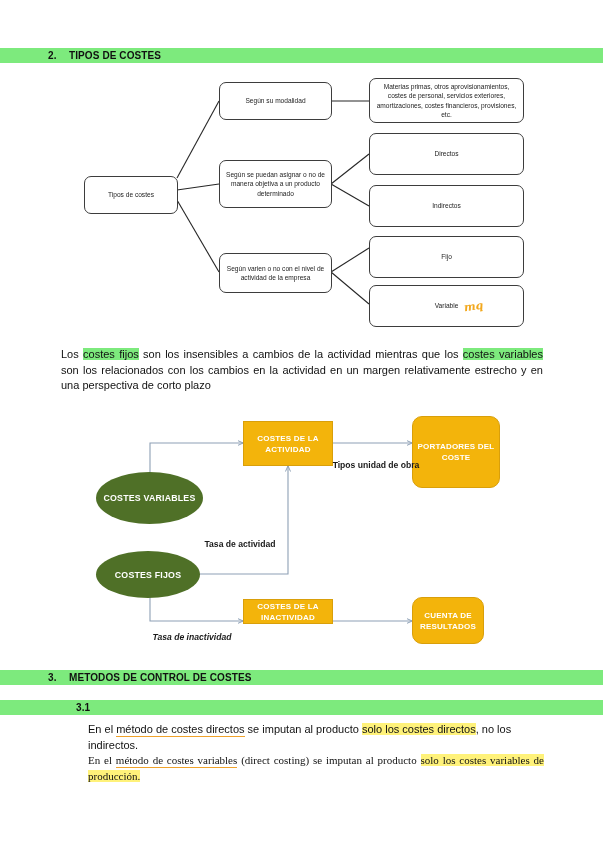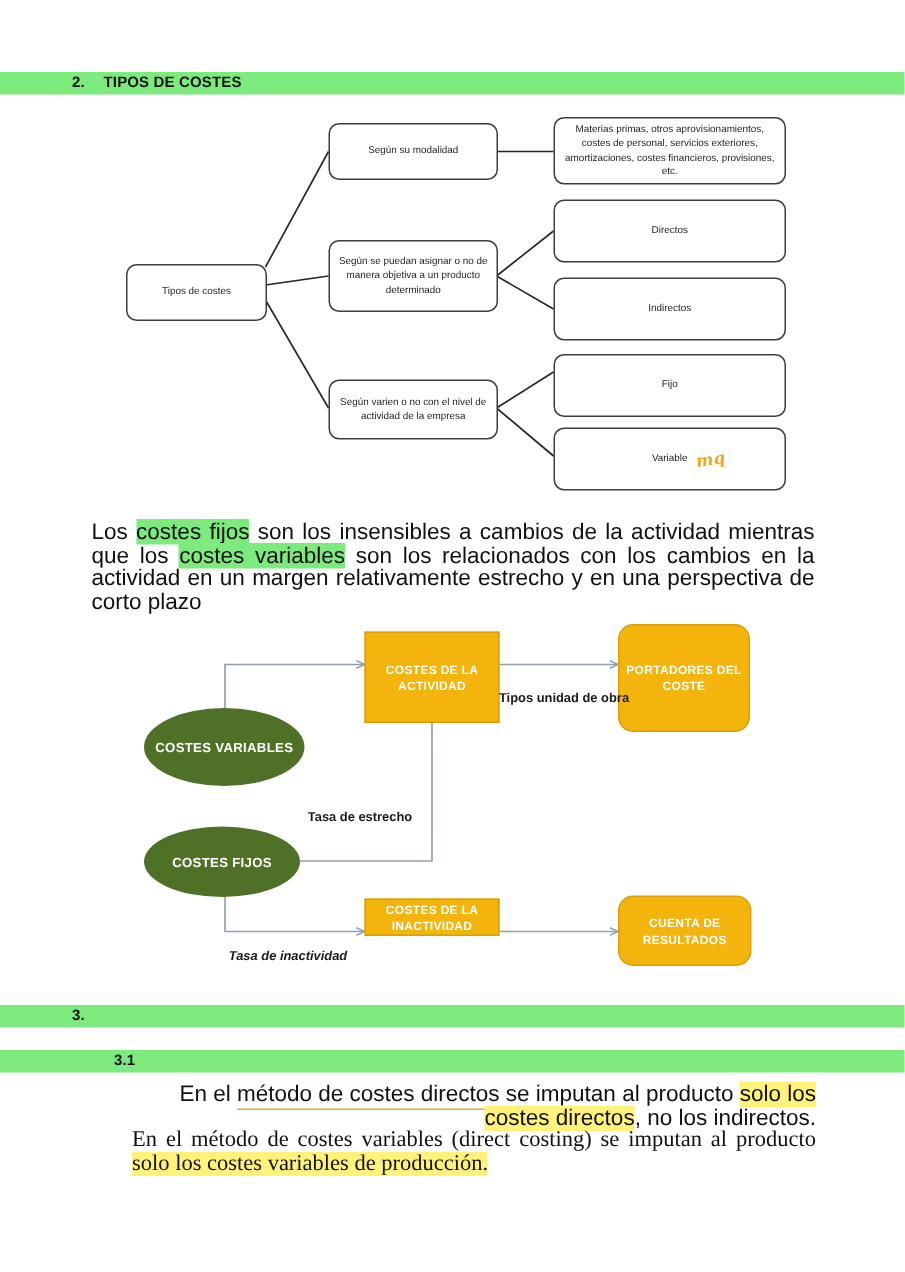--- a/index.html
+++ b/index.html
@@ -44,7 +44,7 @@
   
   .para {
     position: absolute;
-    font-size: 15px;
+    font-size: 11px;
     line-height: 15.5px;
     text-align: justify;
     color: #111;

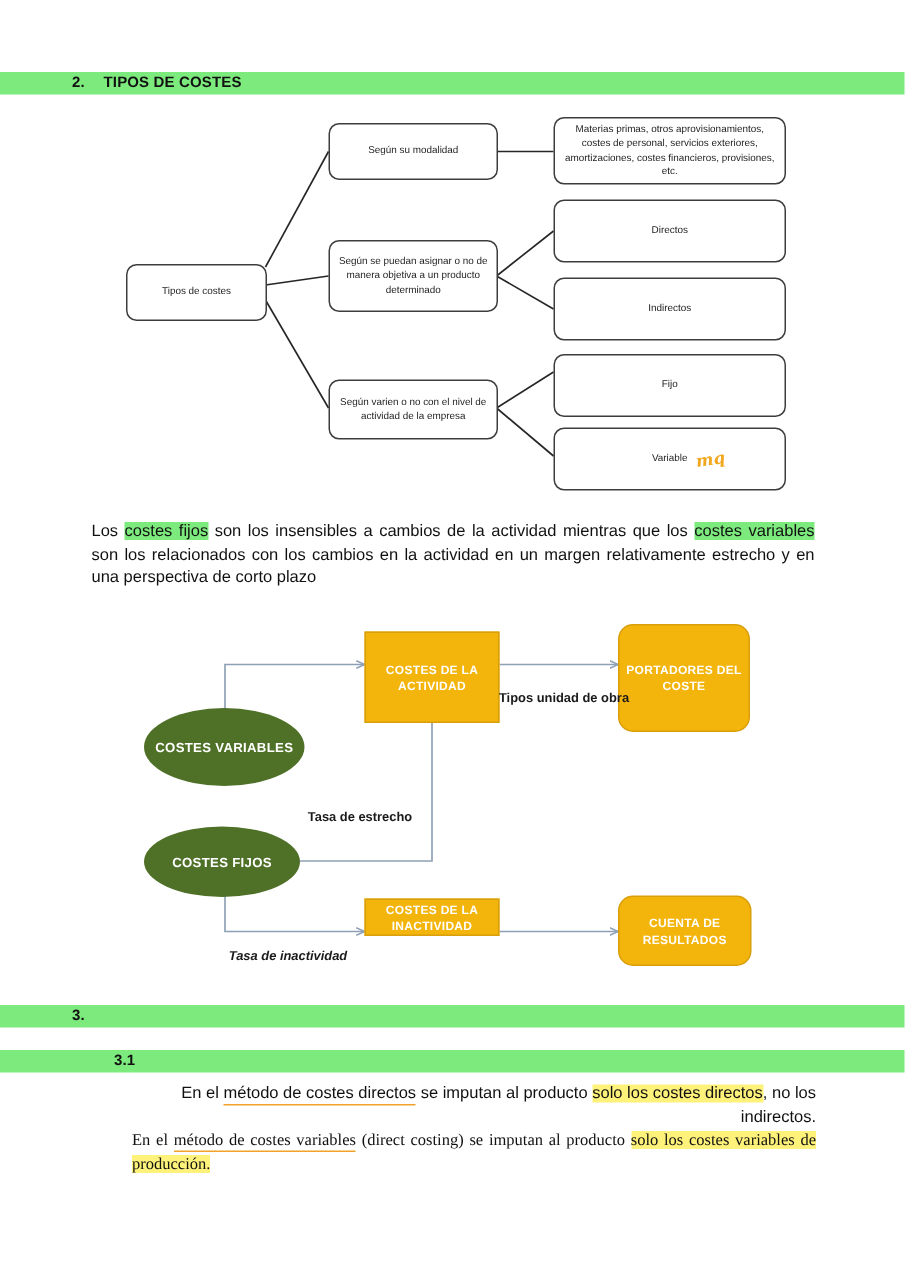--- a/index.html
+++ b/index.html
@@ -229,7 +229,7 @@
   <span>COSTES FIJOS</span>
 </div>
 
-<div class="obox" style="left:243px; top:421px; width:90px; height:61px;">
+<div class="obox" style="left:243px; top:421px; width:90px; height:45px;">
   <span>COSTES DE LA ACTIVIDAD</span>
 </div>
 

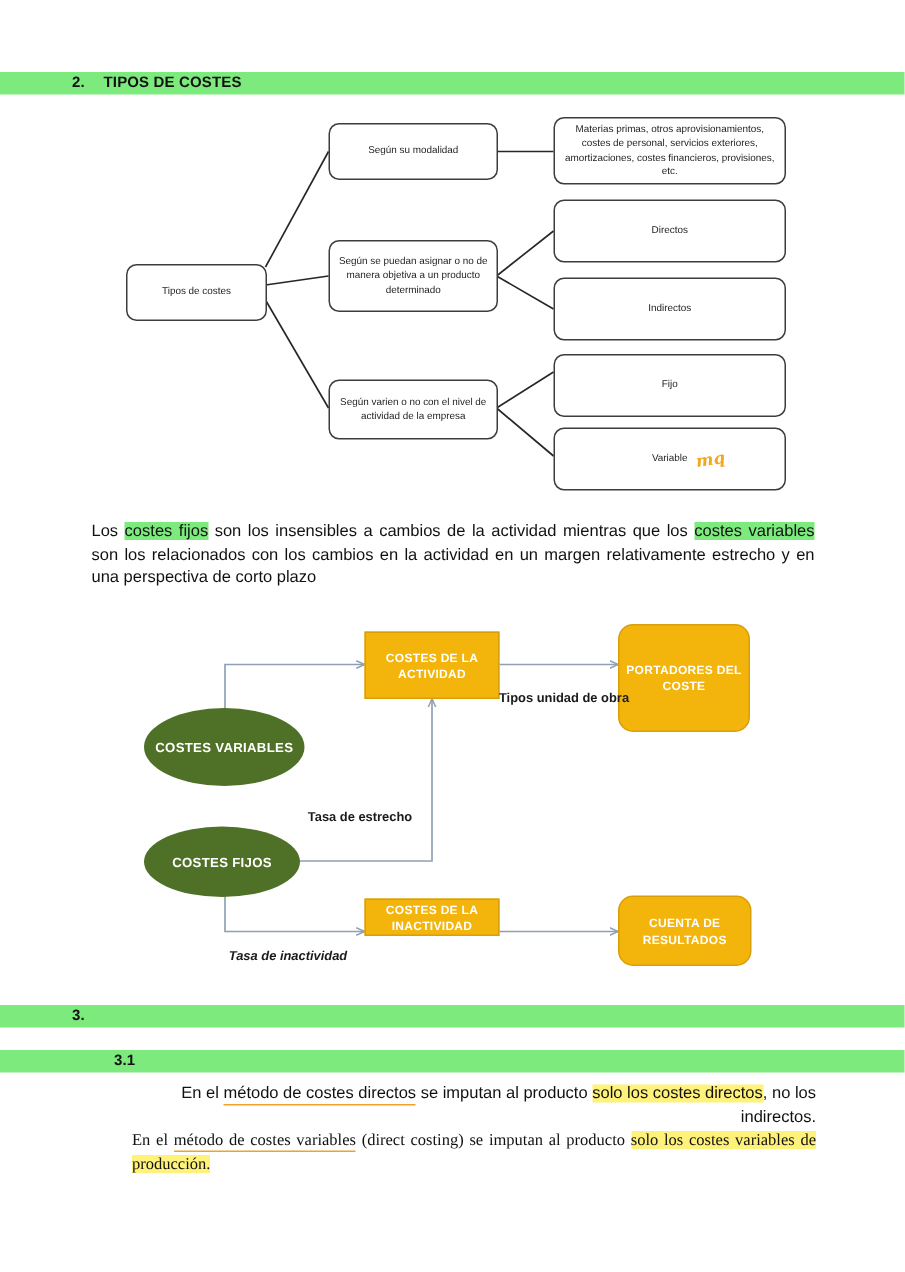--- a/index.html
+++ b/index.html
@@ -247,7 +247,7 @@
 
 <div class="flow-label" style="left:330px; top:459px; width:92px;">Tipos unidad de obra</div>
 
-<div class="flow-label" style="left:188px; top:538px; width:104px;">Tasa de estrecho</div>
+<div class="flow-label" style="left:188px; top:538px; width:104px;">Tasa de actividad</div>
 
 <div class="flow-label" style="left:136px; top:631px; width:112px;font-style:italic;">Tasa de inactividad</div>
 

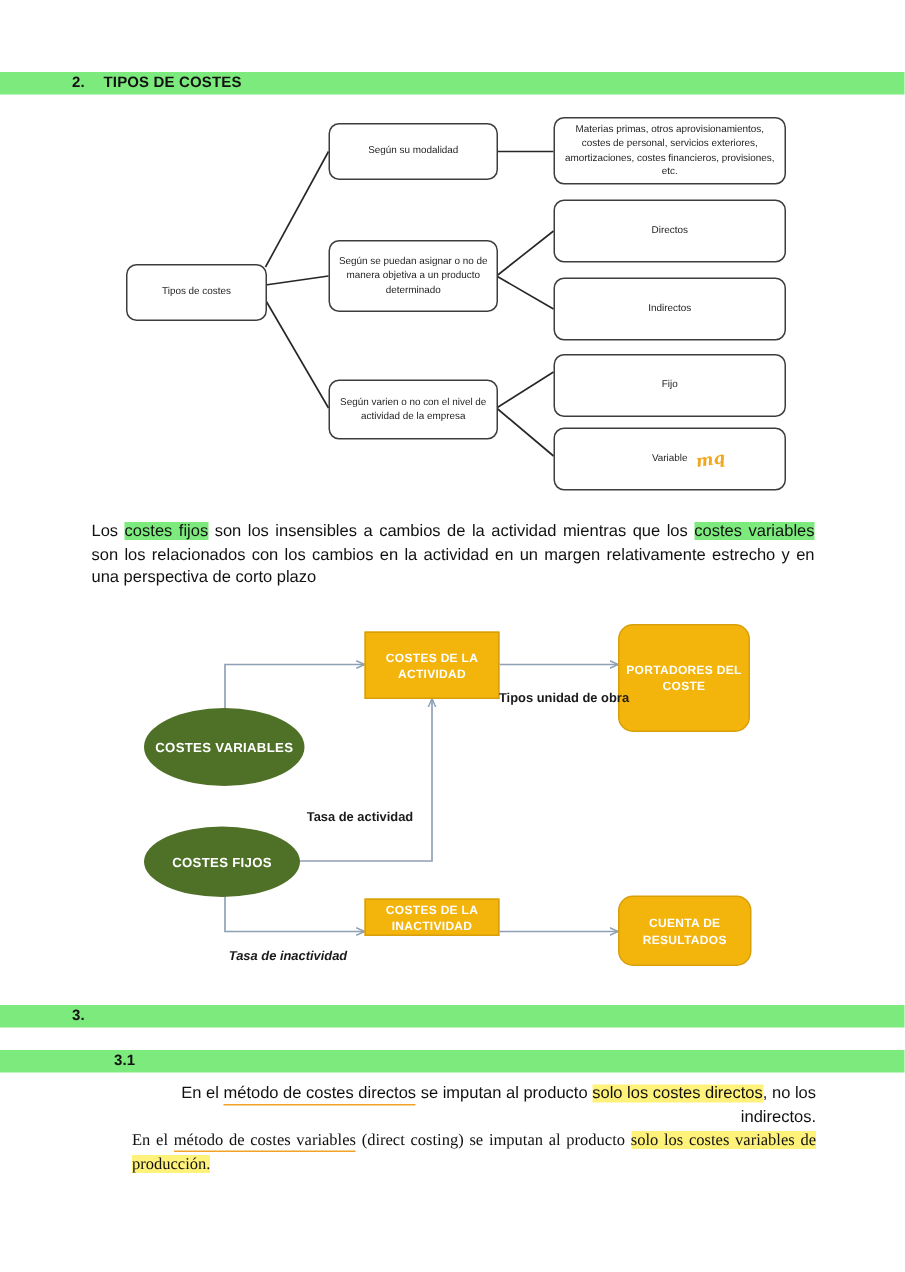--- a/index.html
+++ b/index.html
@@ -241,7 +241,7 @@
   <span>PORTADORES DEL COSTE</span>
 </div>
 
-<div class="obox round" style="left:412px; top:597px; width:89px; height:47px;">
+<div class="obox round" style="left:412px; top:597px; width:72px; height:47px;">
   <span>CUENTA DE RESULTADOS</span>
 </div>
 

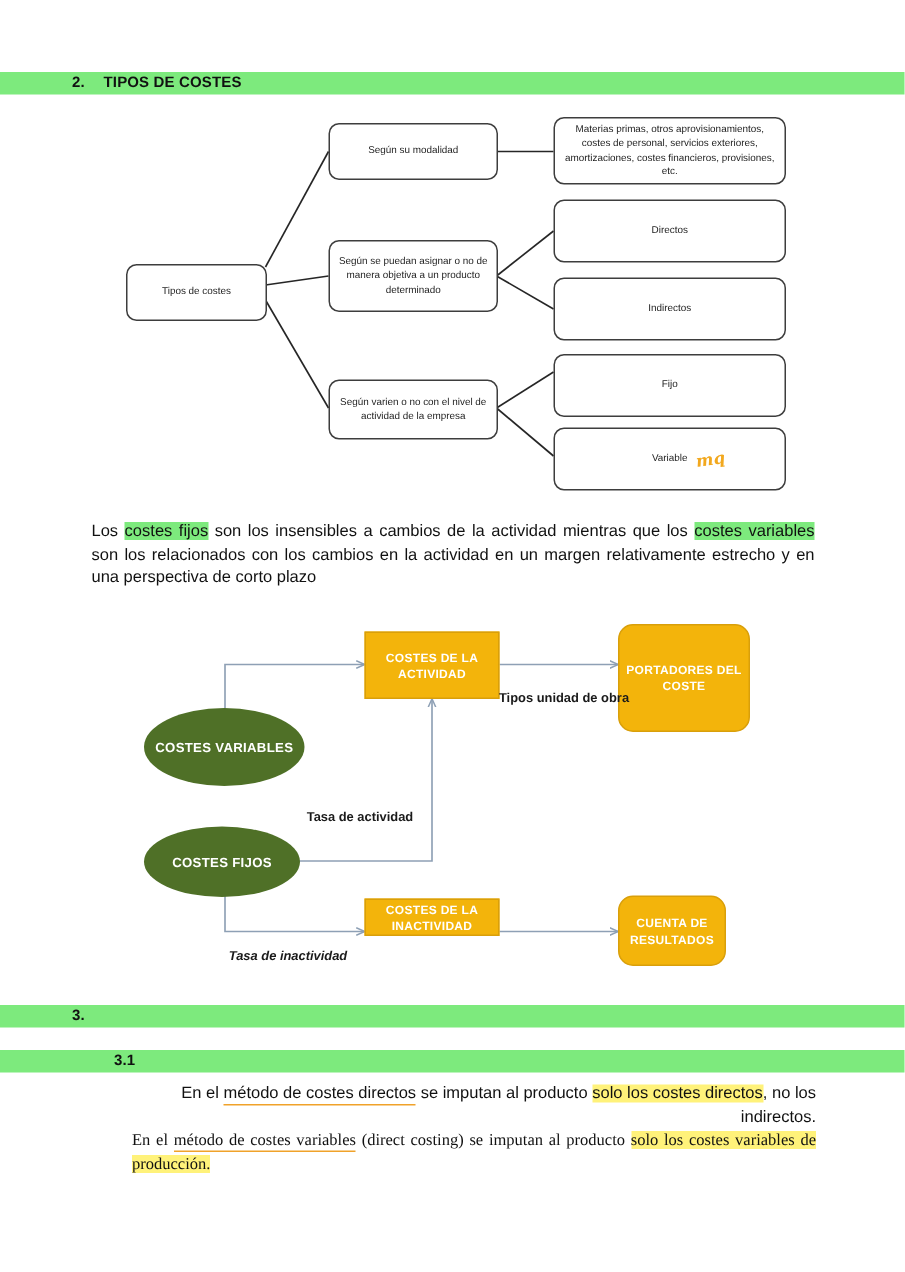--- a/index.html
+++ b/index.html
@@ -253,6 +253,7 @@
 
 <div class="heading-bar" style="top:670px;">
   <span class="num">3.</span>
+  <span class="txt">METODOS DE CONTROL DE COSTES</span>
 </div>
 
 <div class="heading-bar sub" style="top:700px;">

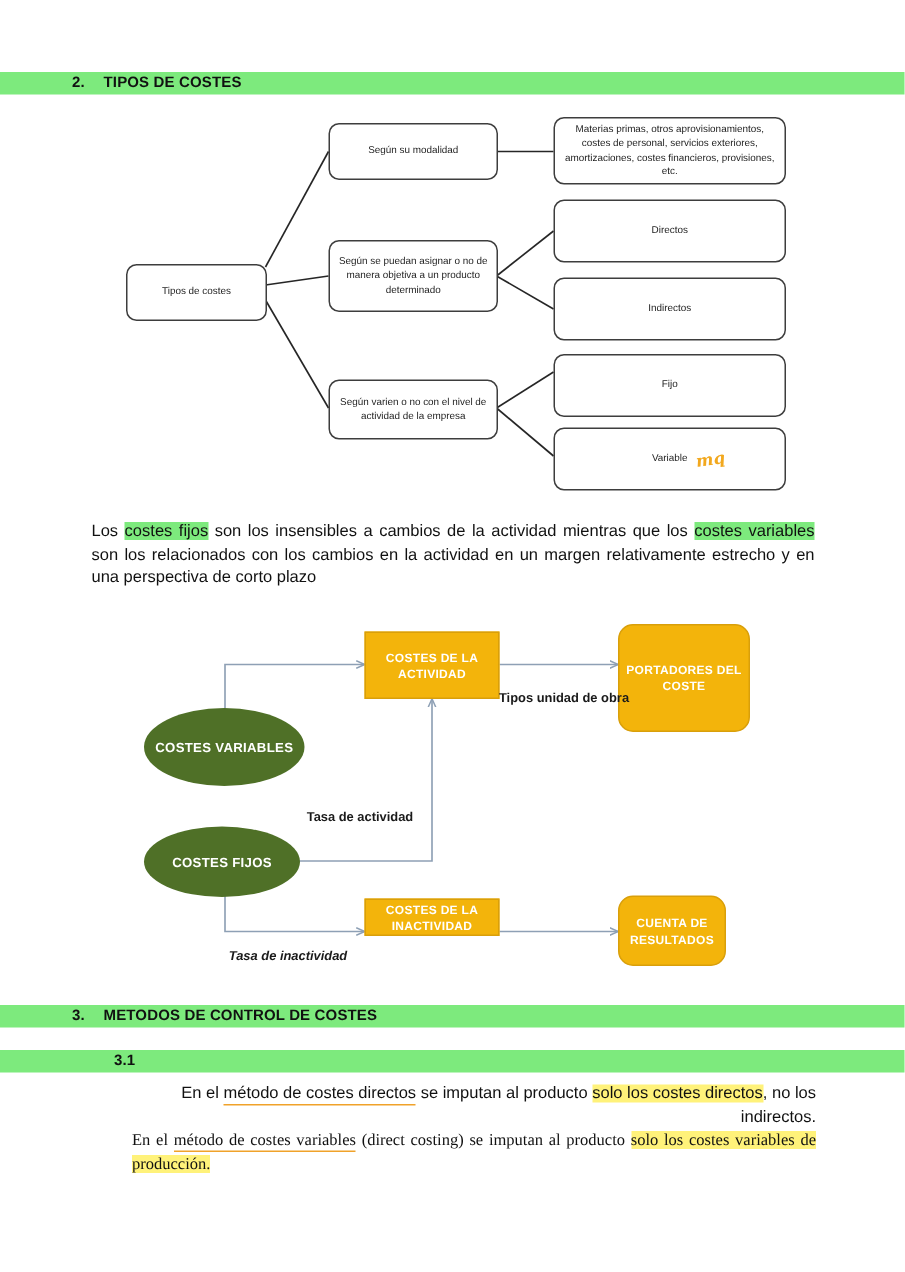--- a/index.html
+++ b/index.html
@@ -260,7 +260,7 @@
   <span class="num">3.1</span>
 </div>
 
-<div class="para" style="left:88px; top:722px; width:456px; text-align:right;">
+<div class="para" style="left:88px; top:722px; width:456px; text-align:left;">
   <span>En el </span><span class="u-orange">método de costes directos</span><span> se imputan al producto </span><span class="hl-yellow">solo los costes directos</span><span>, no los indirectos.</span>
 </div>
 

